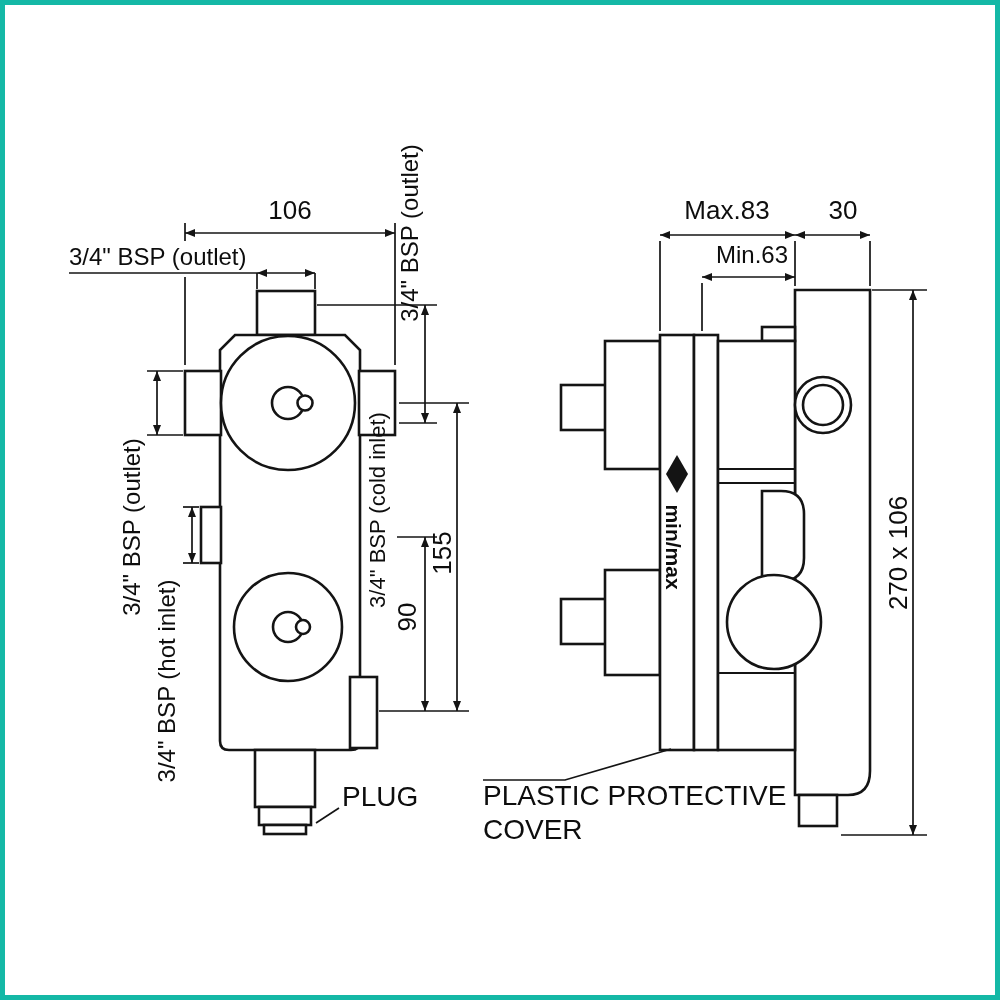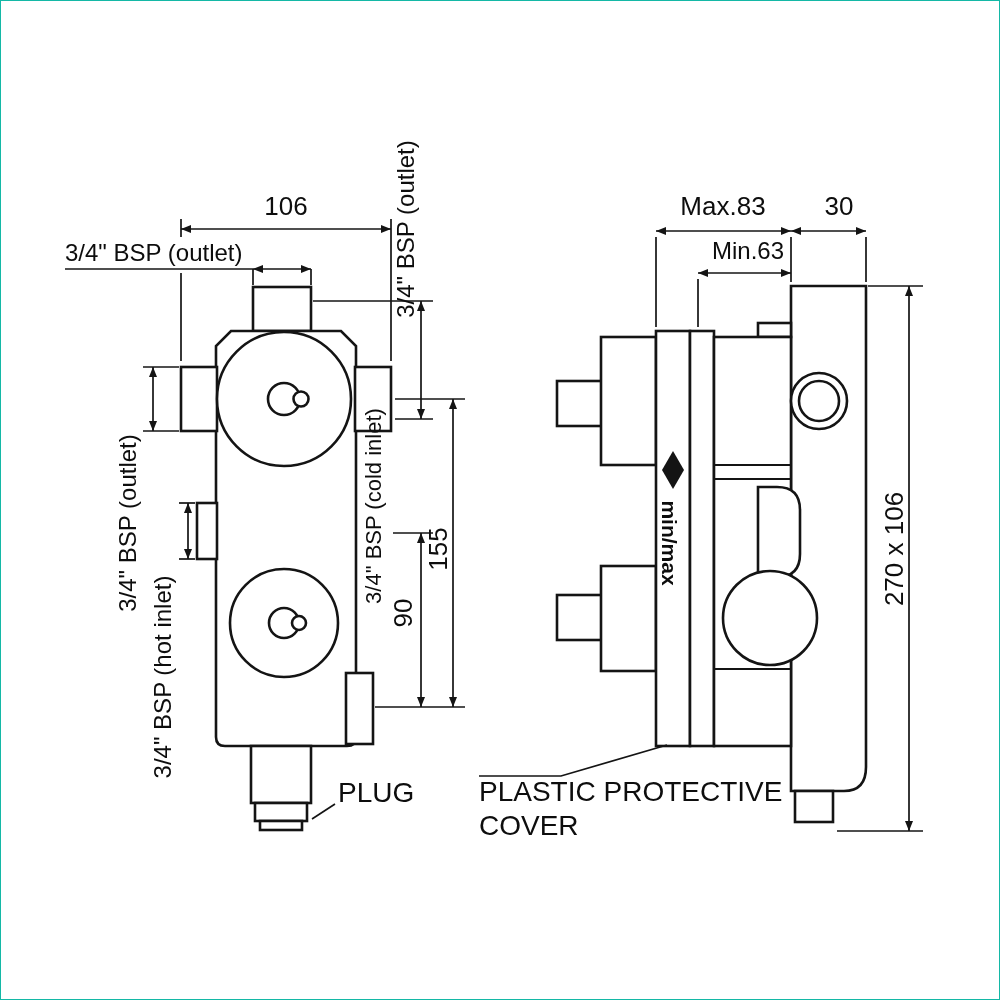--- a/index.html
+++ b/index.html
@@ -7,7 +7,7 @@
   .canvas {
     width: 1000px; height: 1000px;
     background: #ffffff;
-    border: 1px solid #14b8a6;
+    border: 5px solid #14b8a6;
     position: relative;
     font-family: "Liberation Sans", sans-serif;
   }

